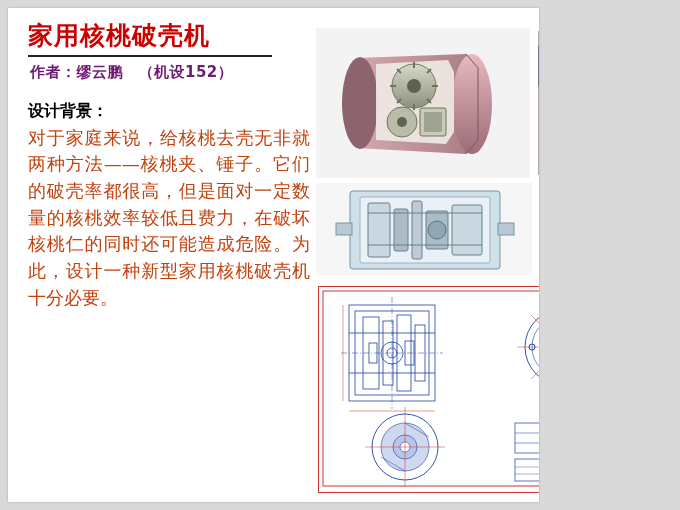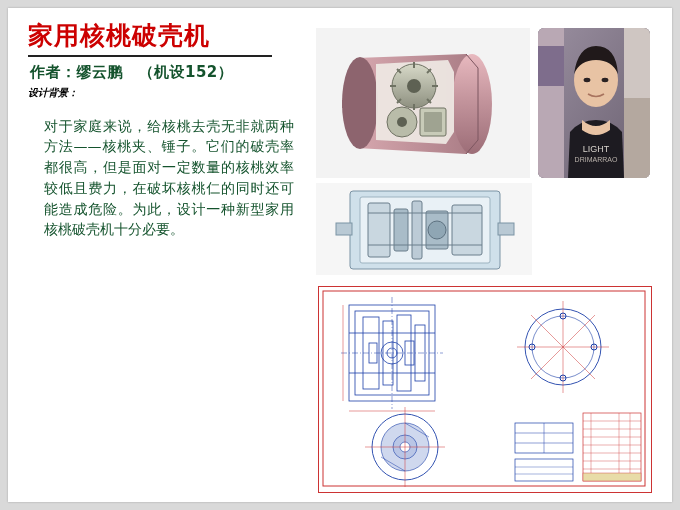--- a/index.html
+++ b/index.html
@@ -11,7 +11,7 @@
   }
   .poster{
     position:absolute;left:8px;top:8px;
-    width:664px;height:494px;
+    width:531px;height:494px;
     background:#ffffff;
     box-shadow:0 0 2px rgba(0,0,0,.25);
     overflow:hidden;

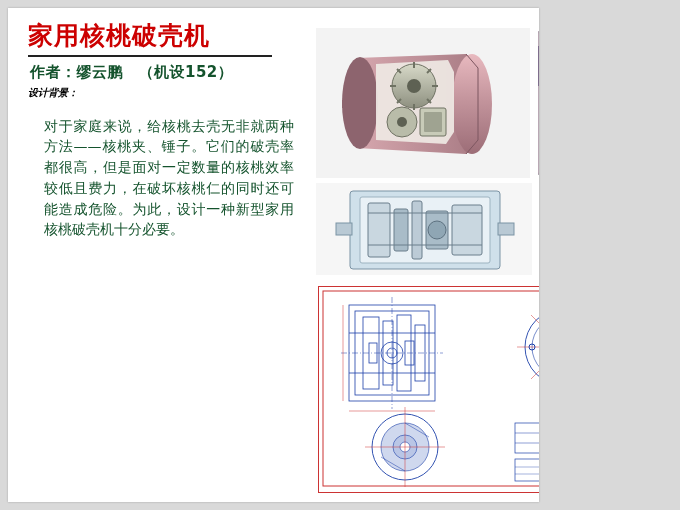--- a/index.html
+++ b/index.html
@@ -33,7 +33,7 @@
     width:244px;height:2px;background:#222;margin:2px 0 6px 0;
   }
   .author{
-    font-size:15px;font-weight:bold;color:#14532d;margin:0 0 4px 2px;
+    font-size:15px;font-weight:bold;color:#701a75;margin:0 0 19px 2px;
     letter-spacing:.5px;
   }
   .sec{margin:0 0 13px 0;}

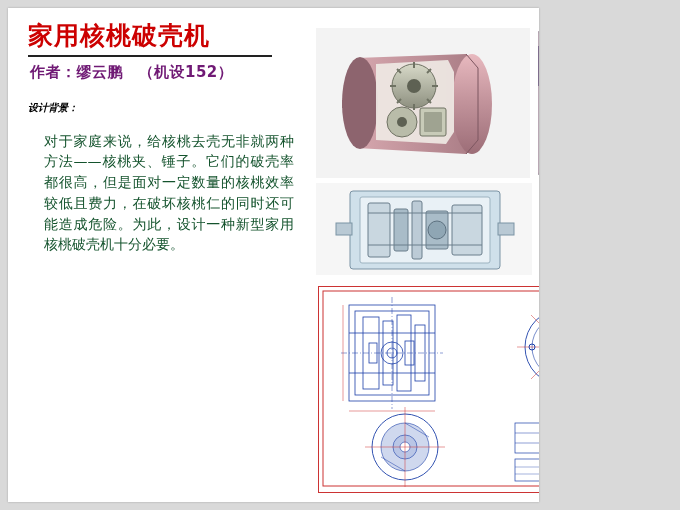--- a/index.html
+++ b/index.html
@@ -38,7 +38,7 @@
   }
   .sec{margin:0 0 13px 0;}
   .sec-h{
-    font-size:10px;font-weight:bold;color:#000;margin:0 0 3px 0;font-style:italic;
+    font-size:16px;font-weight:bold;color:#000;margin:0 0 3px 0;
   }
   .sec-b{
     font-size:14px;color:#14532d;line-height:1.48;text-align:justify;

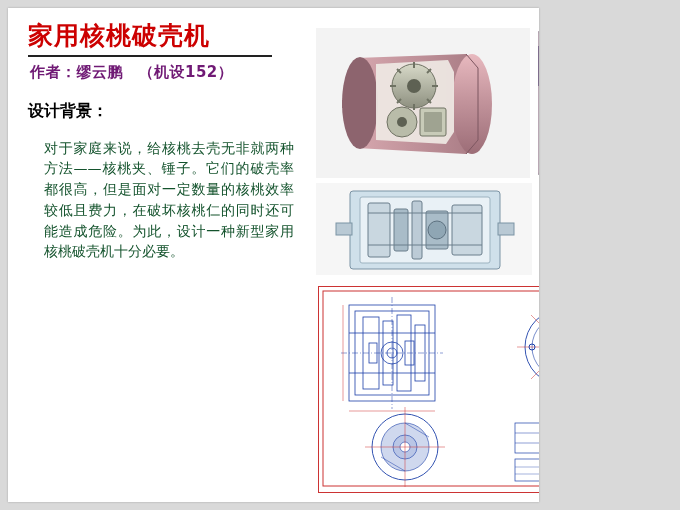--- a/index.html
+++ b/index.html
@@ -41,8 +41,8 @@
     font-size:16px;font-weight:bold;color:#000;margin:0 0 3px 0;
   }
   .sec-b{
-    font-size:14px;color:#14532d;line-height:1.48;text-align:justify;
-    margin:16px;
+    font-size:18px;color:#c2410c;line-height:1.48;text-align:justify;
+    margin:0;
   }
   
   .ph-render{

